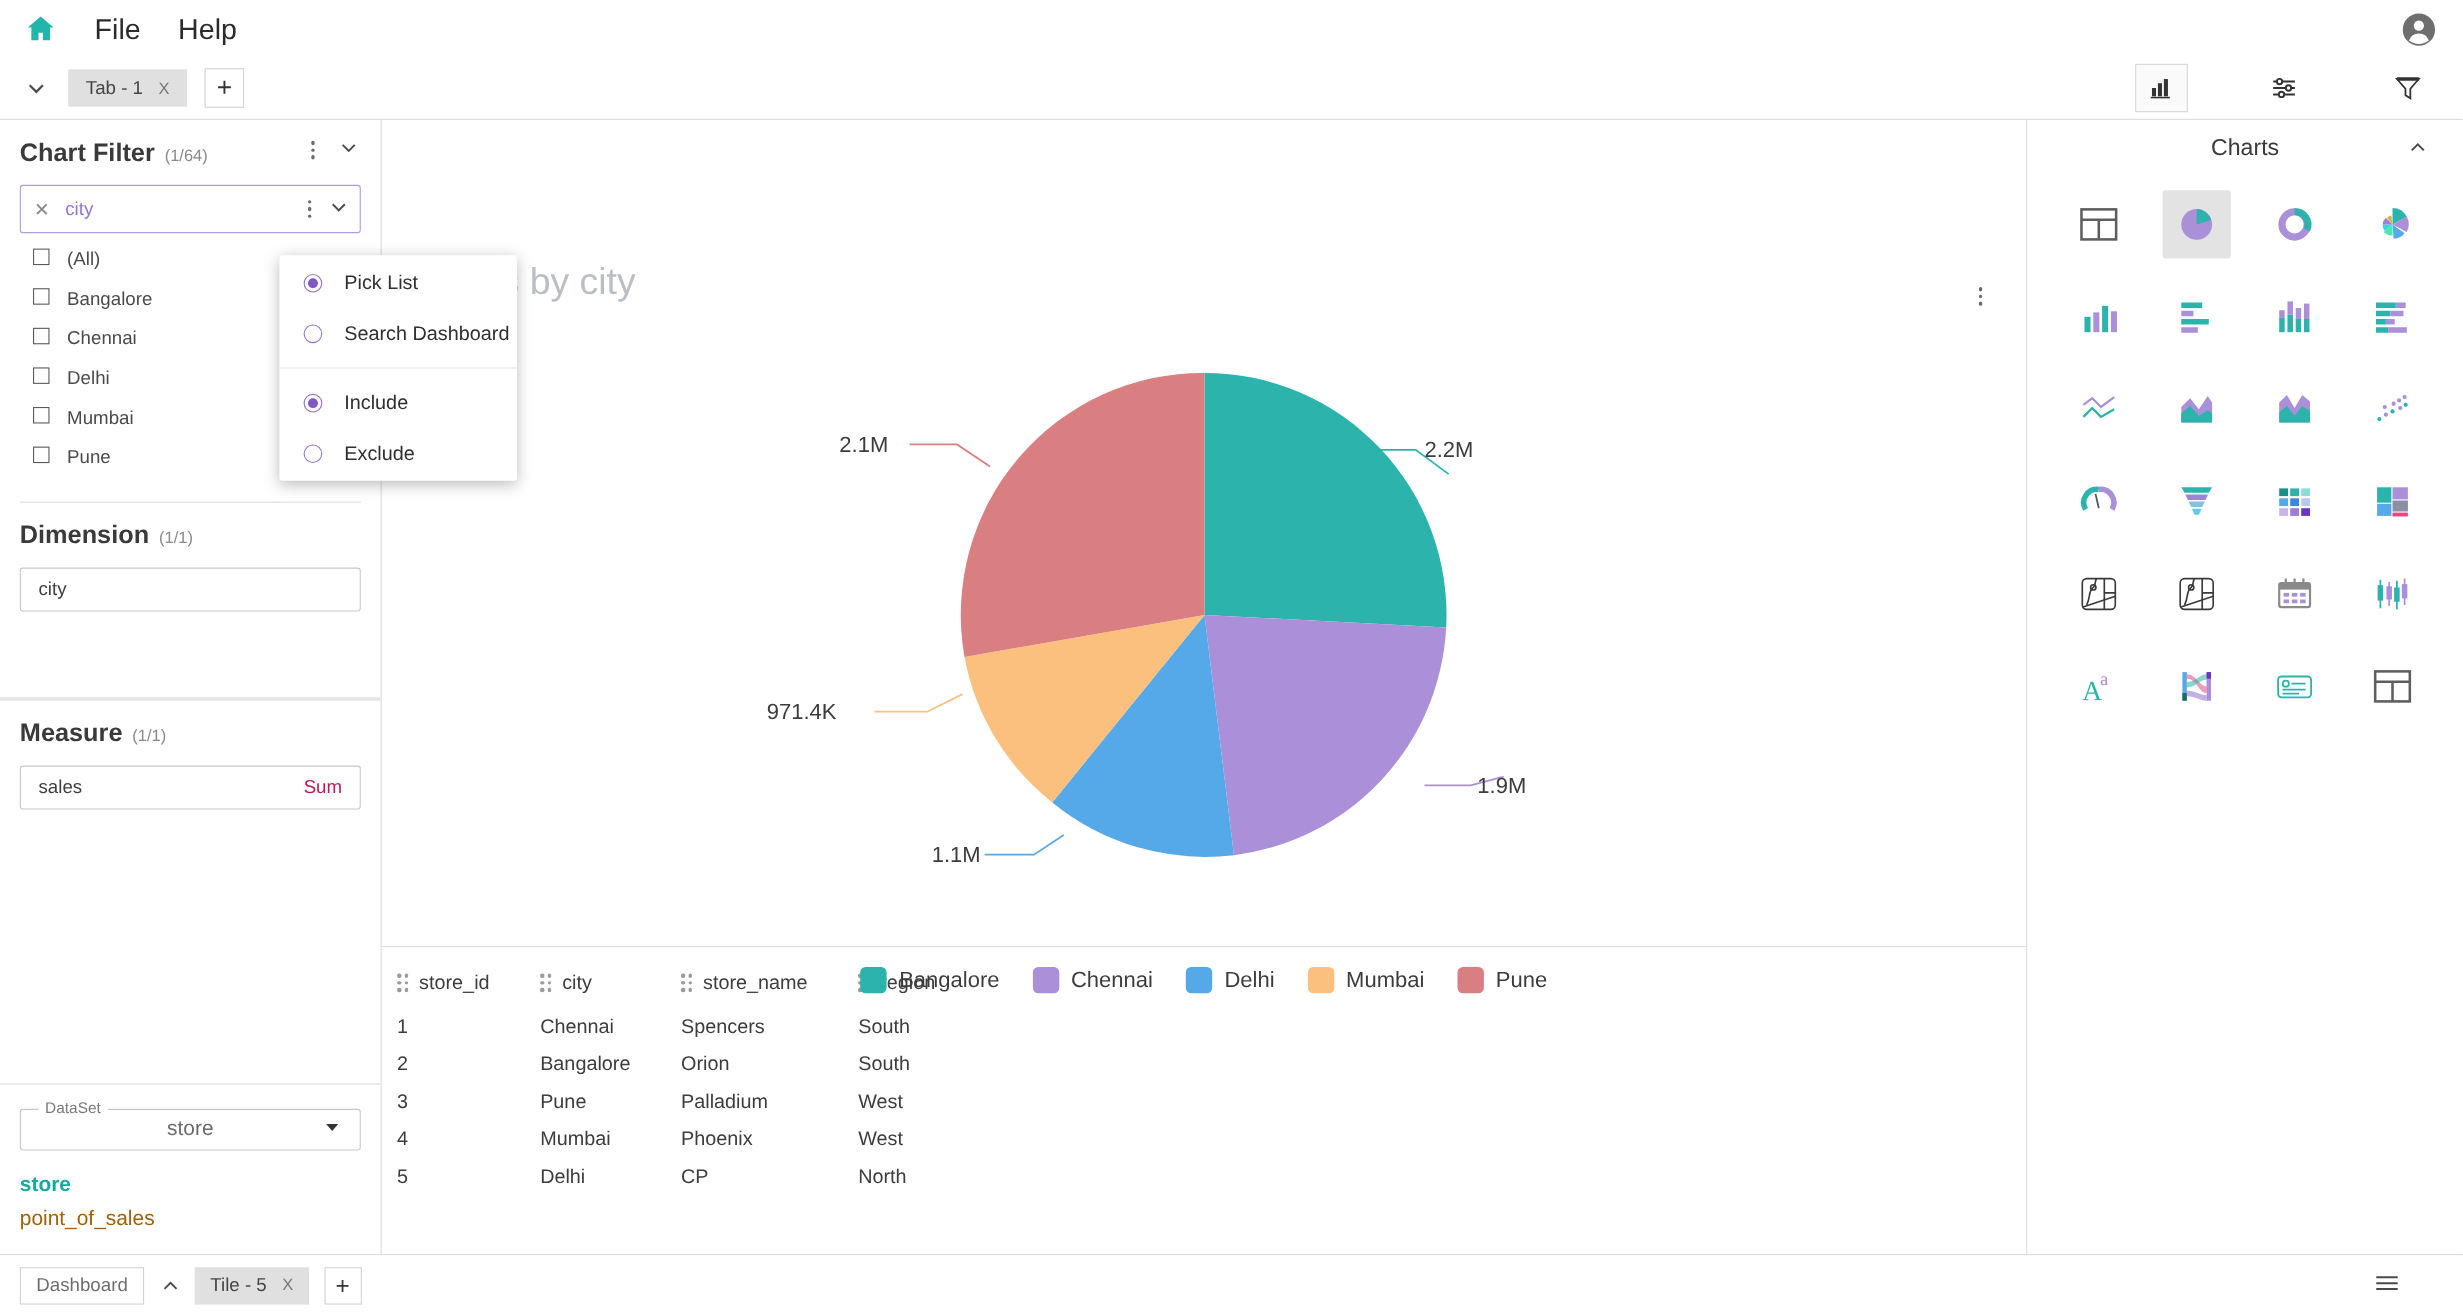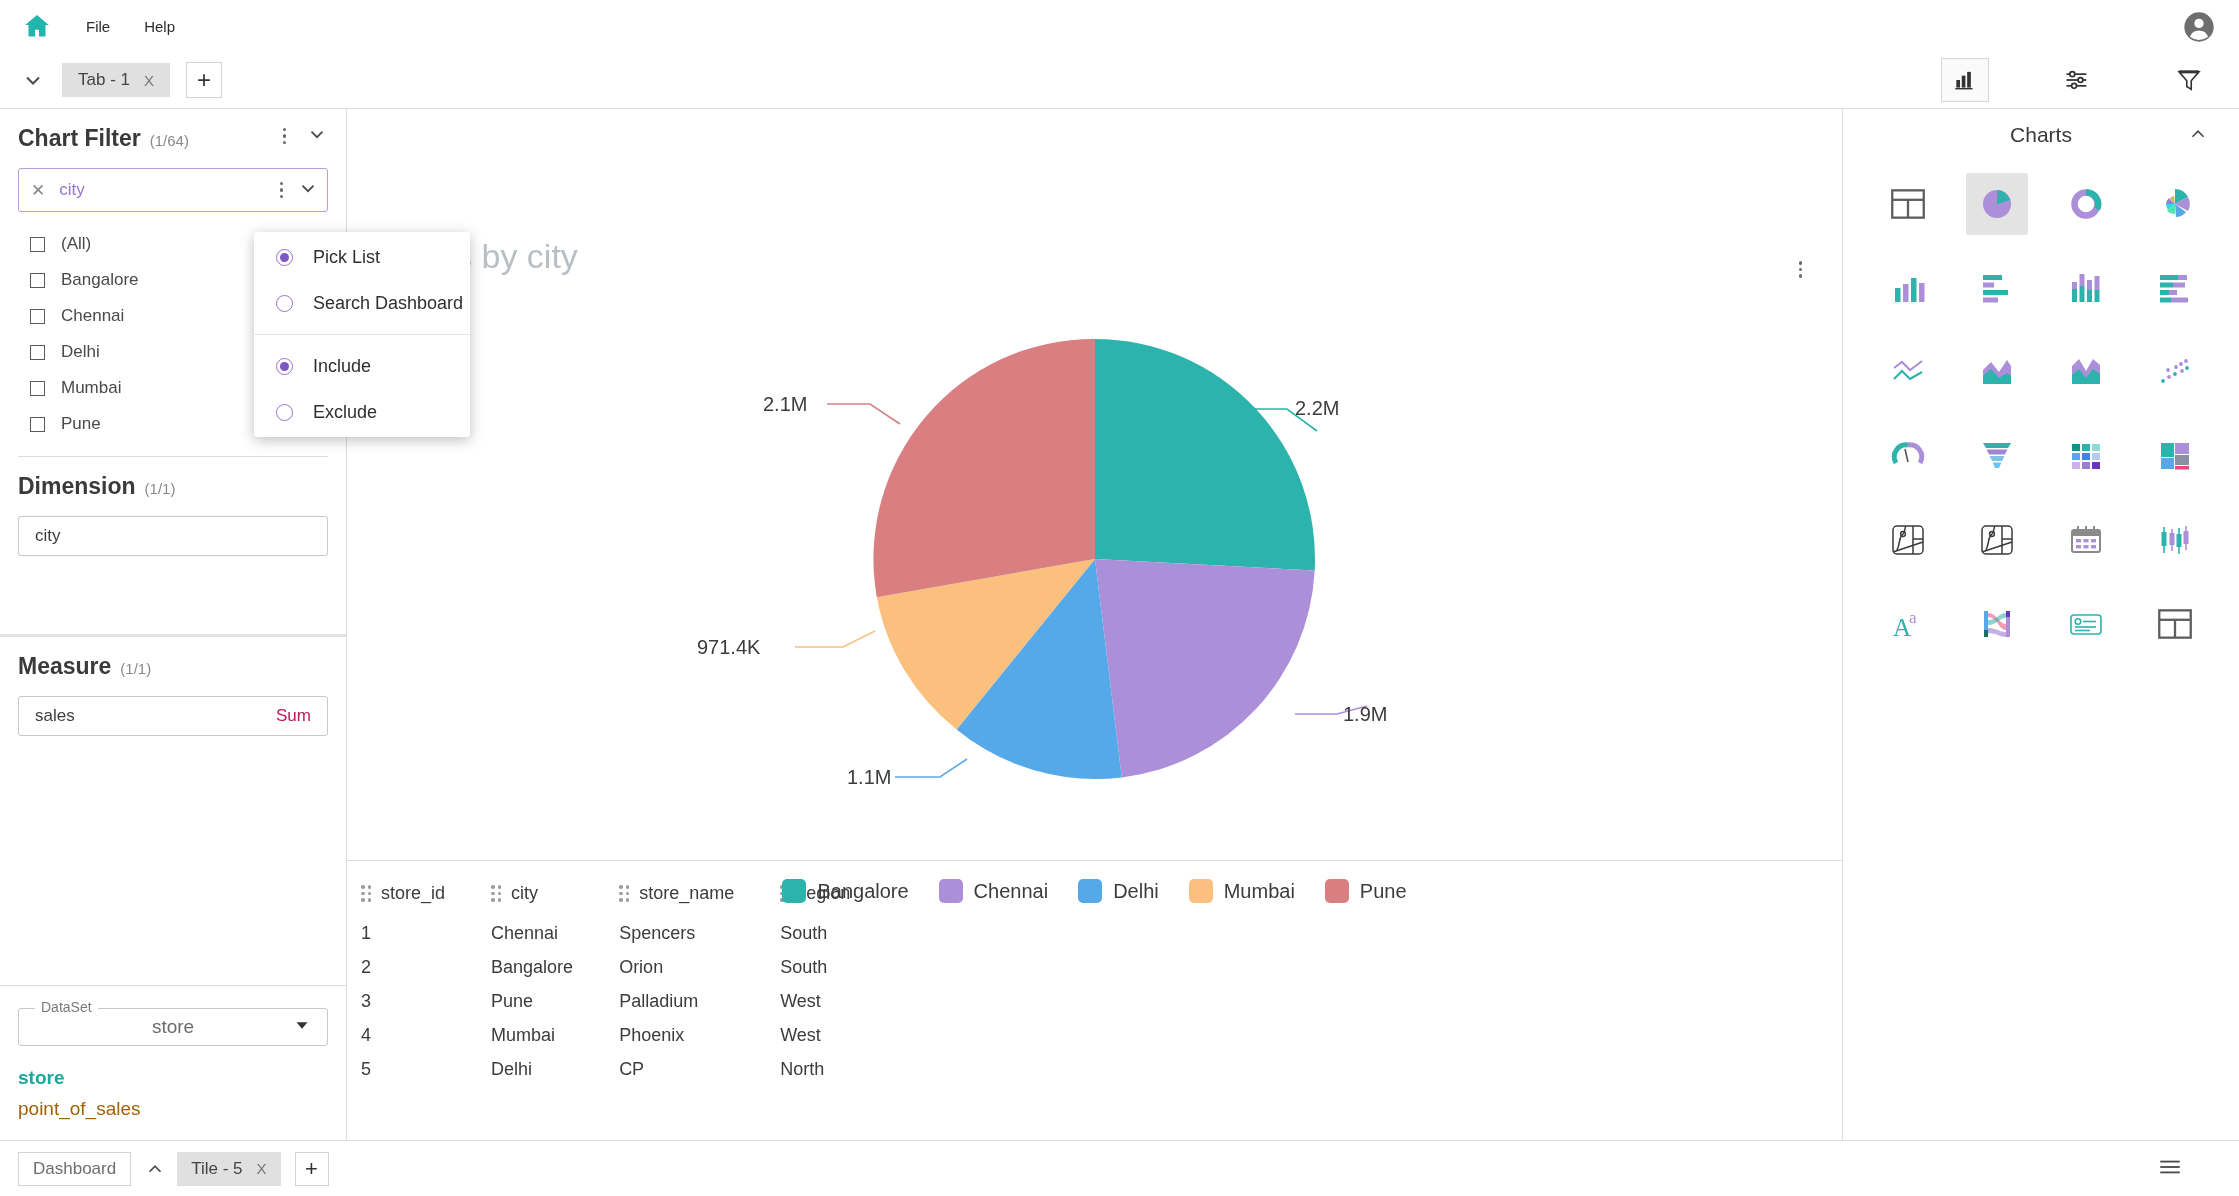--- a/index.html
+++ b/index.html
@@ -15,7 +15,7 @@
   .menubar { height: 52px; display: flex; align-items: center; padding: 0 22px; flex: none; position: relative; }
   .home-icon { width: 30px; height: 30px; display: block; }
   .menu-items { display: flex; align-items: center; margin-left: 34px; gap: 34px; }
-  .menu-item { font-size: 15px; color: #2b2b2b; cursor: pointer; }
+  .menu-item { font-size: 26px; color: #2b2b2b; cursor: pointer; }
   .avatar { position: absolute; right: 24px; top: 11px; width: 32px; height: 32px; }
 
   

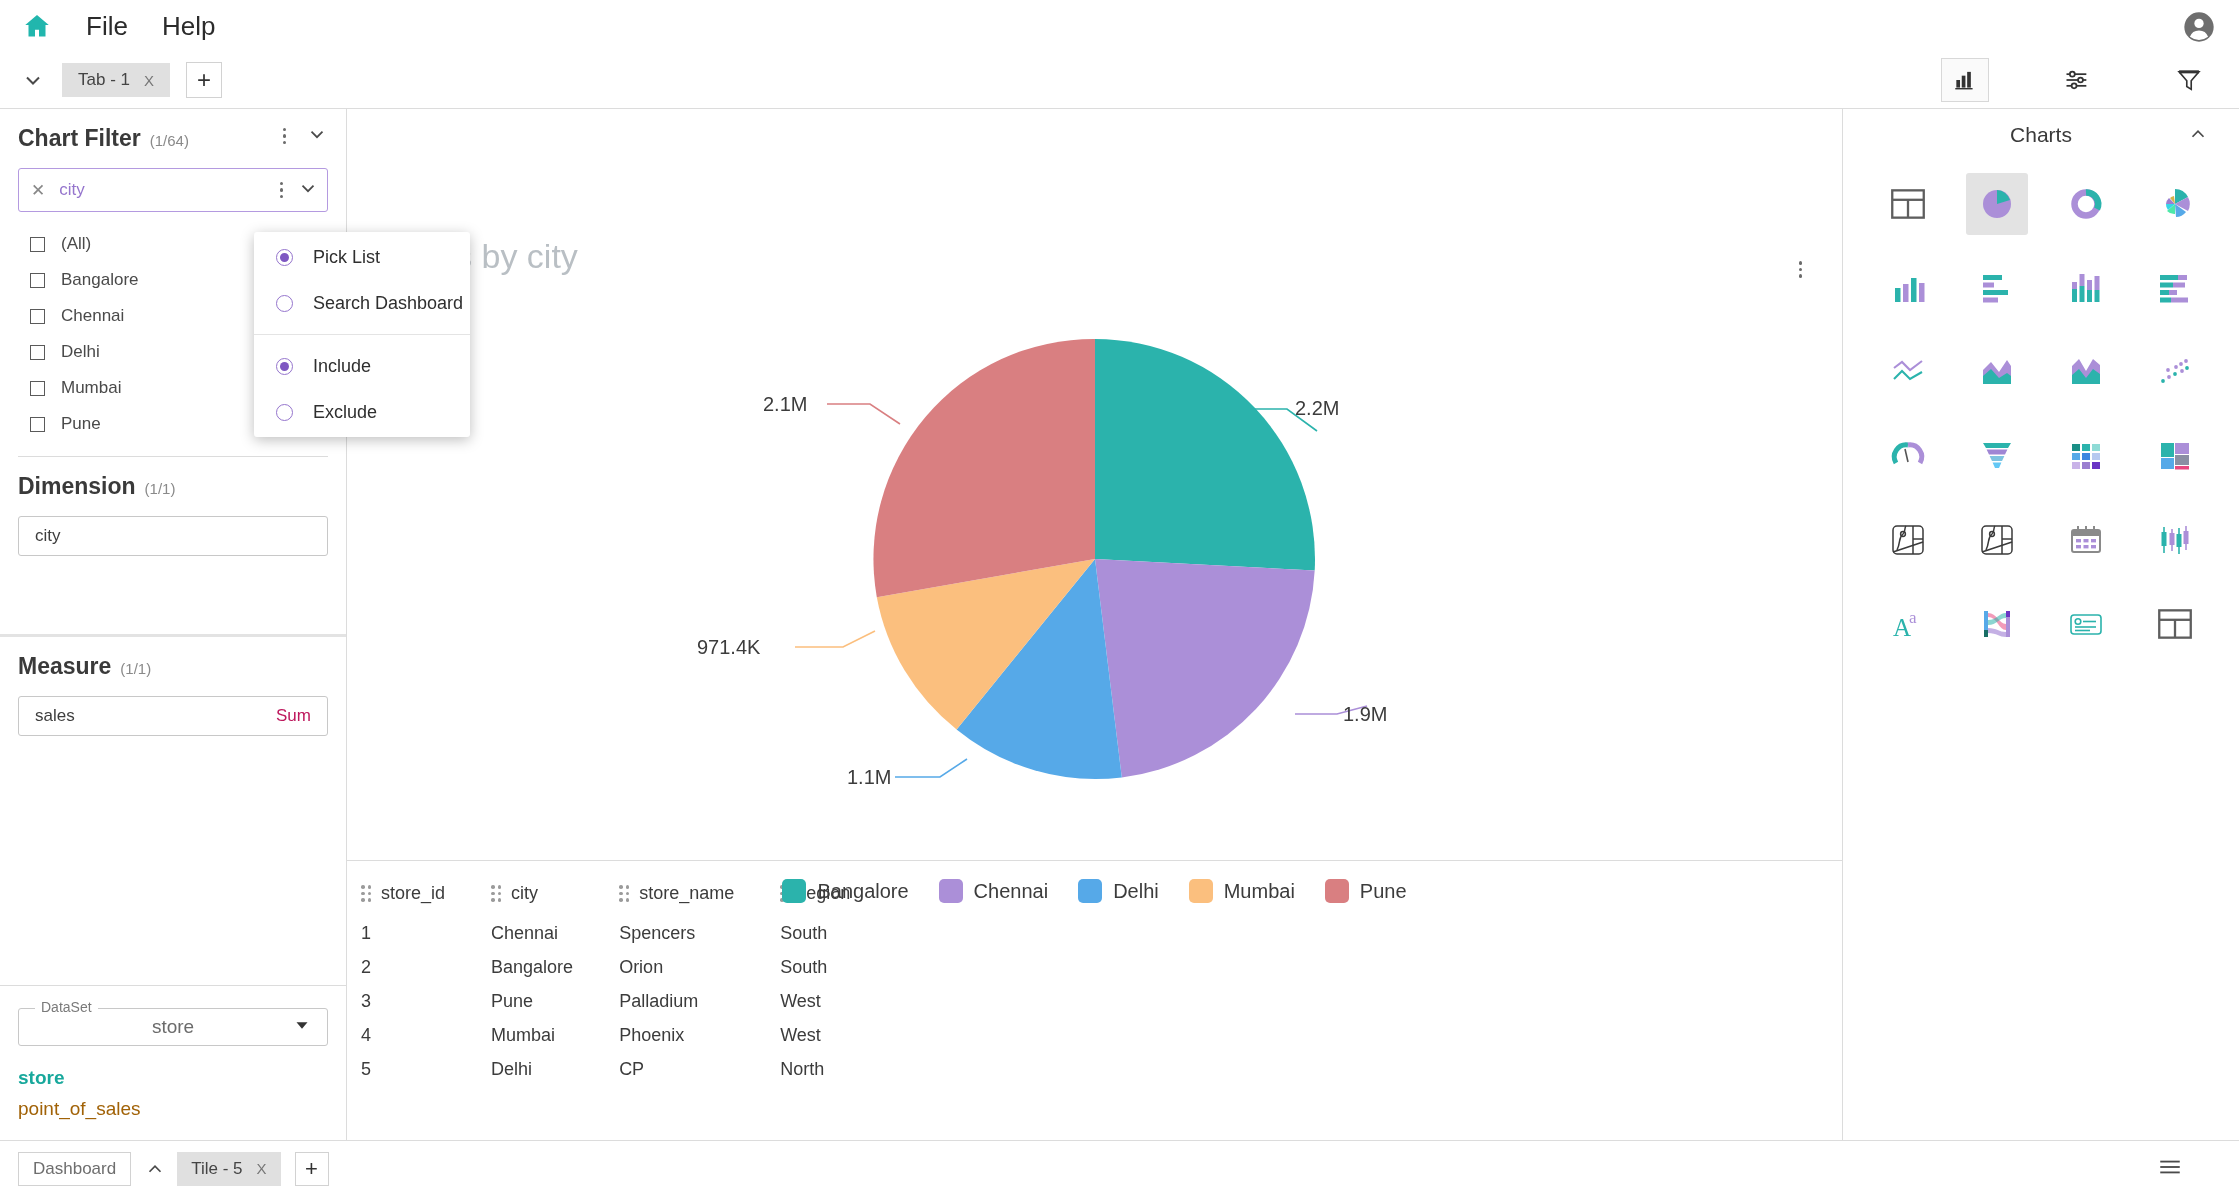--- a/index.html
+++ b/index.html
@@ -52,7 +52,7 @@
   .ffield-actions { display: flex; align-items: center; gap: 10px; }
 
   .checklist { margin-top: 14px; }
-  .chk-row { display: flex; align-items: center; height: 36px; cursor: pointer; padding-left: 12px; }
+  .chk-row { display: flex; align-items: flex-start; height: 36px; cursor: pointer; padding-left: 12px; }
   .chk-box { width: 15px; height: 15px; border: 1.6px solid #5a5a5a; margin-right: 16px; flex: none; background: #fff; }
   .chk-label { font-size: 17px; color: #4a4a4a; }
   .divider { height: 1px; background: #dcdcdc; margin: 14px 18px 0 18px; }

